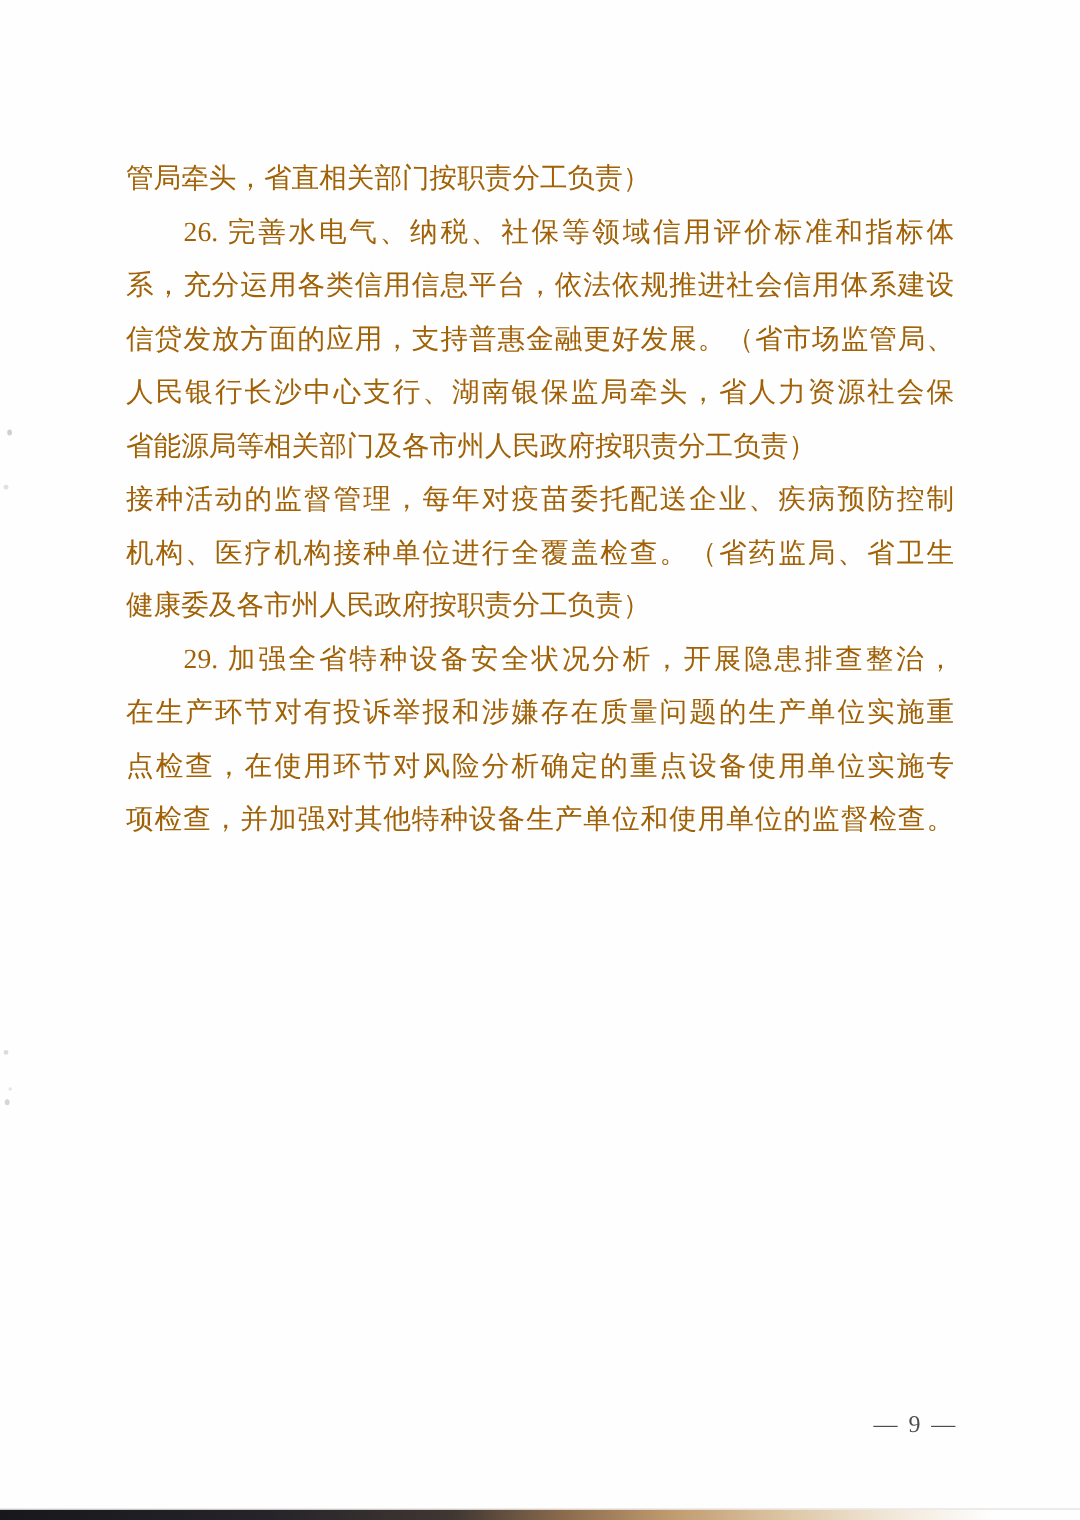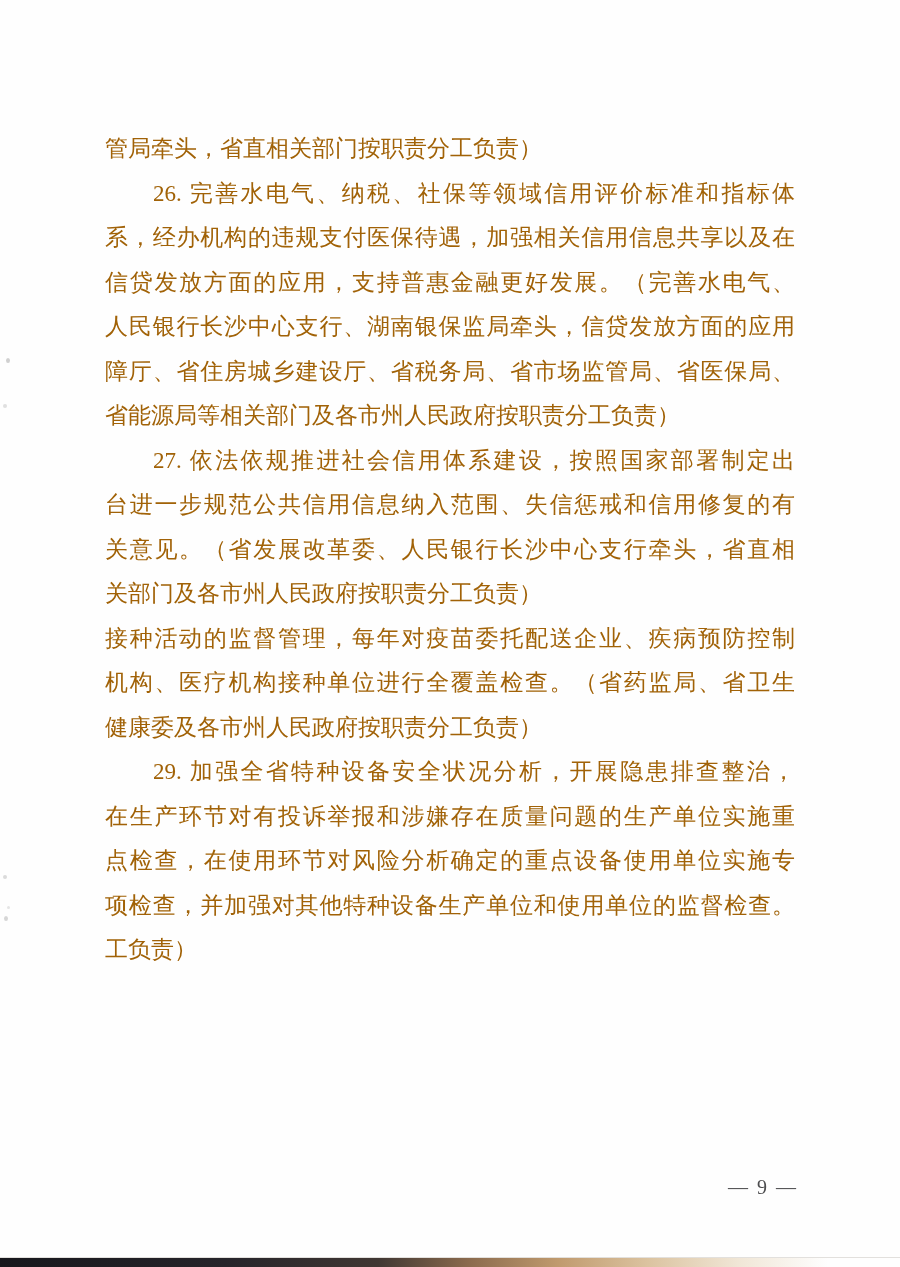--- a/index.html
+++ b/index.html
@@ -92,7 +92,7 @@
 
     <div class="para">
       <div class="line indent">26. 完善水电气、纳税、社保等领域信用评价标准和指标体</div>
-      <div class="line">系，经办机构的违规支付医保待遇，加强相关信用信息共享以及在</div>
+      <div class="line">系，充分运用各类信用信息平台，依法依规推进社会信用体系建设</div>
       <div class="line">信贷发放方面的应用，支持普惠金融更好发展。（完善水电气、</div>
       <div class="line">人民银行长沙中心支行、湖南银保监局牵头，信贷发放方面的应用</div>
       <div class="line">障厅、省住房城乡建设厅、省税务局、省市场监管局、省医保局、</div>

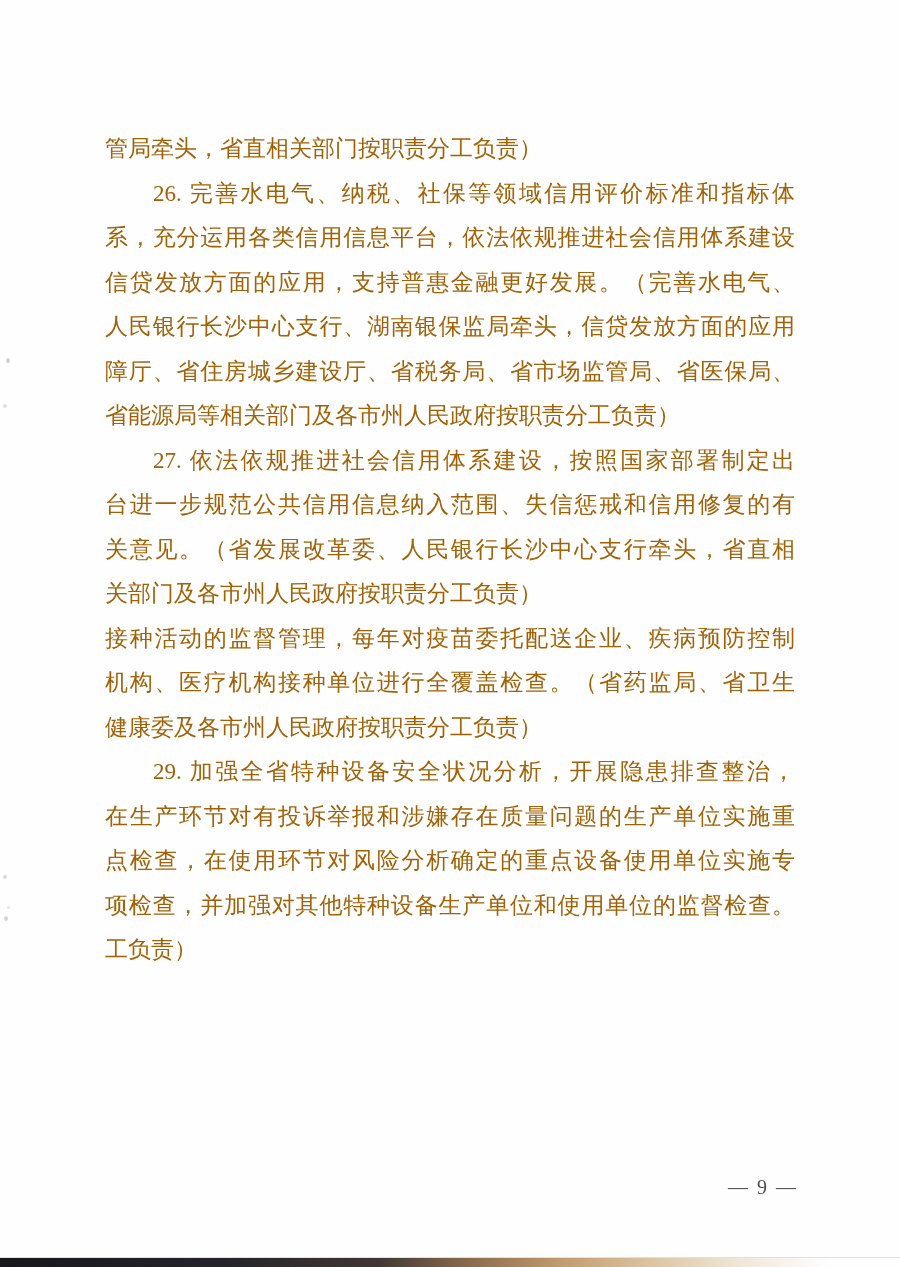--- a/index.html
+++ b/index.html
@@ -93,7 +93,7 @@
     <div class="para">
       <div class="line indent">26. 完善水电气、纳税、社保等领域信用评价标准和指标体</div>
       <div class="line">系，充分运用各类信用信息平台，依法依规推进社会信用体系建设</div>
-      <div class="line">信贷发放方面的应用，支持普惠金融更好发展。（完善水电气、</div>
+      <div class="line">信贷发放方面的应用，支持普惠金融更好发展。（省市场监管局、</div>
       <div class="line">人民银行长沙中心支行、湖南银保监局牵头，信贷发放方面的应用</div>
       <div class="line">障厅、省住房城乡建设厅、省税务局、省市场监管局、省医保局、</div>
       <div class="line natural">省能源局等相关部门及各市州人民政府按职责分工负责）</div>

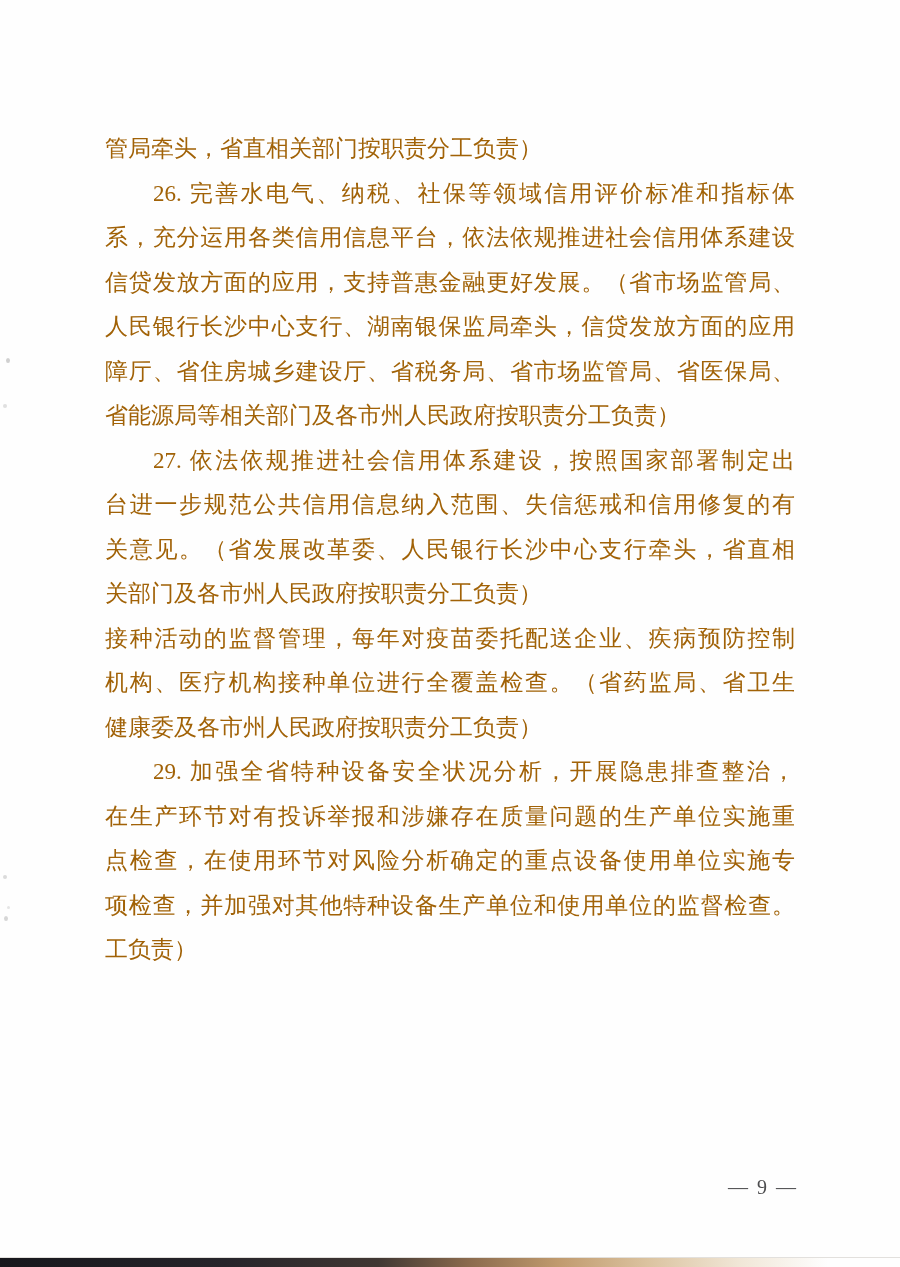--- a/index.html
+++ b/index.html
@@ -94,7 +94,7 @@
       <div class="line indent">26. 完善水电气、纳税、社保等领域信用评价标准和指标体</div>
       <div class="line">系，充分运用各类信用信息平台，依法依规推进社会信用体系建设</div>
       <div class="line">信贷发放方面的应用，支持普惠金融更好发展。（省市场监管局、</div>
-      <div class="line">人民银行长沙中心支行、湖南银保监局牵头，信贷发放方面的应用</div>
+      <div class="line">人民银行长沙中心支行、湖南银保监局牵头，省人力资源社会保</div>
       <div class="line">障厅、省住房城乡建设厅、省税务局、省市场监管局、省医保局、</div>
       <div class="line natural">省能源局等相关部门及各市州人民政府按职责分工负责）</div>
     </div>

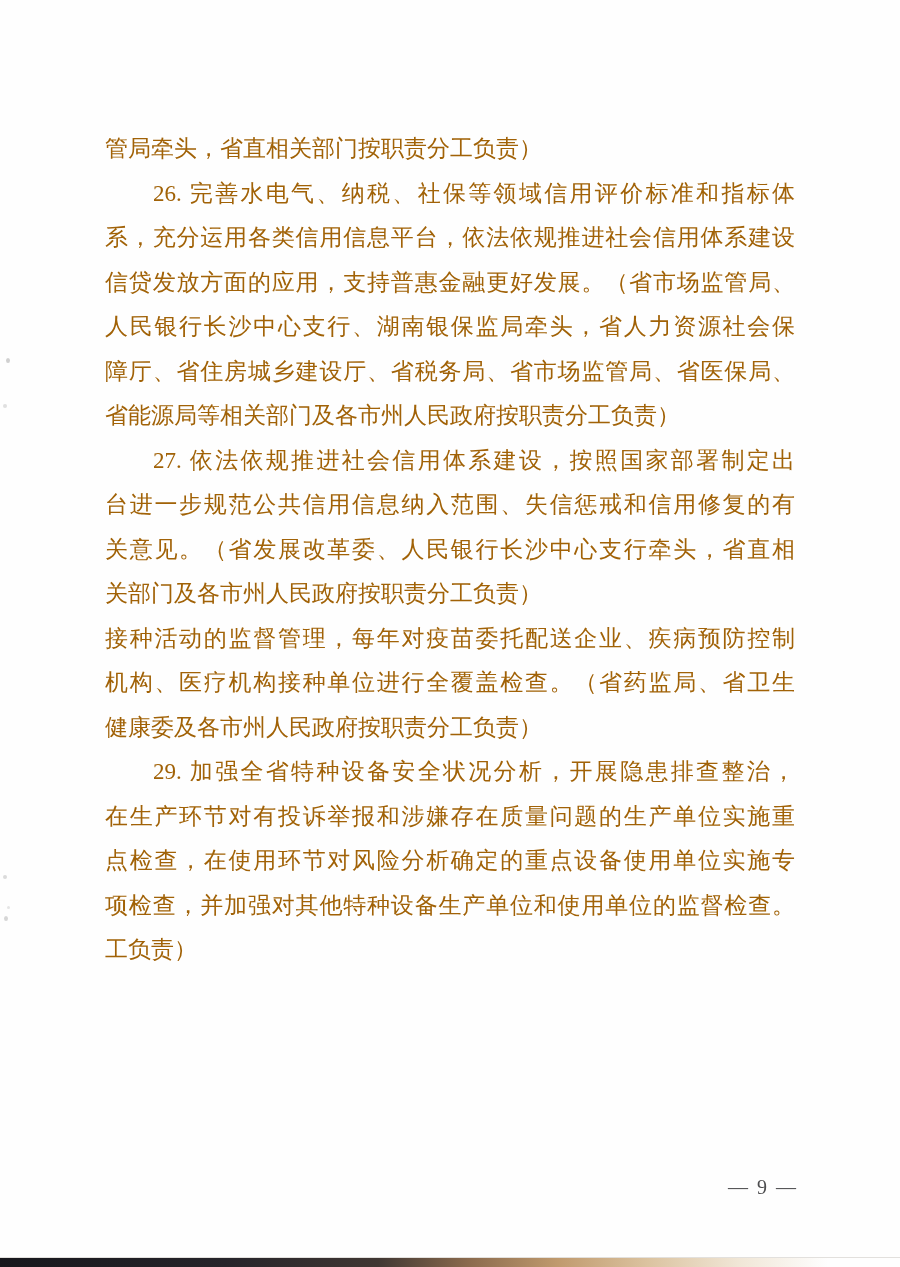--- a/index.html
+++ b/index.html
@@ -95,7 +95,6 @@
       <div class="line">系，充分运用各类信用信息平台，依法依规推进社会信用体系建设</div>
       <div class="line">信贷发放方面的应用，支持普惠金融更好发展。（省市场监管局、</div>
       <div class="line">人民银行长沙中心支行、湖南银保监局牵头，省人力资源社会保</div>
-      <div class="line">障厅、省住房城乡建设厅、省税务局、省市场监管局、省医保局、</div>
       <div class="line natural">省能源局等相关部门及各市州人民政府按职责分工负责）</div>
     </div>
 

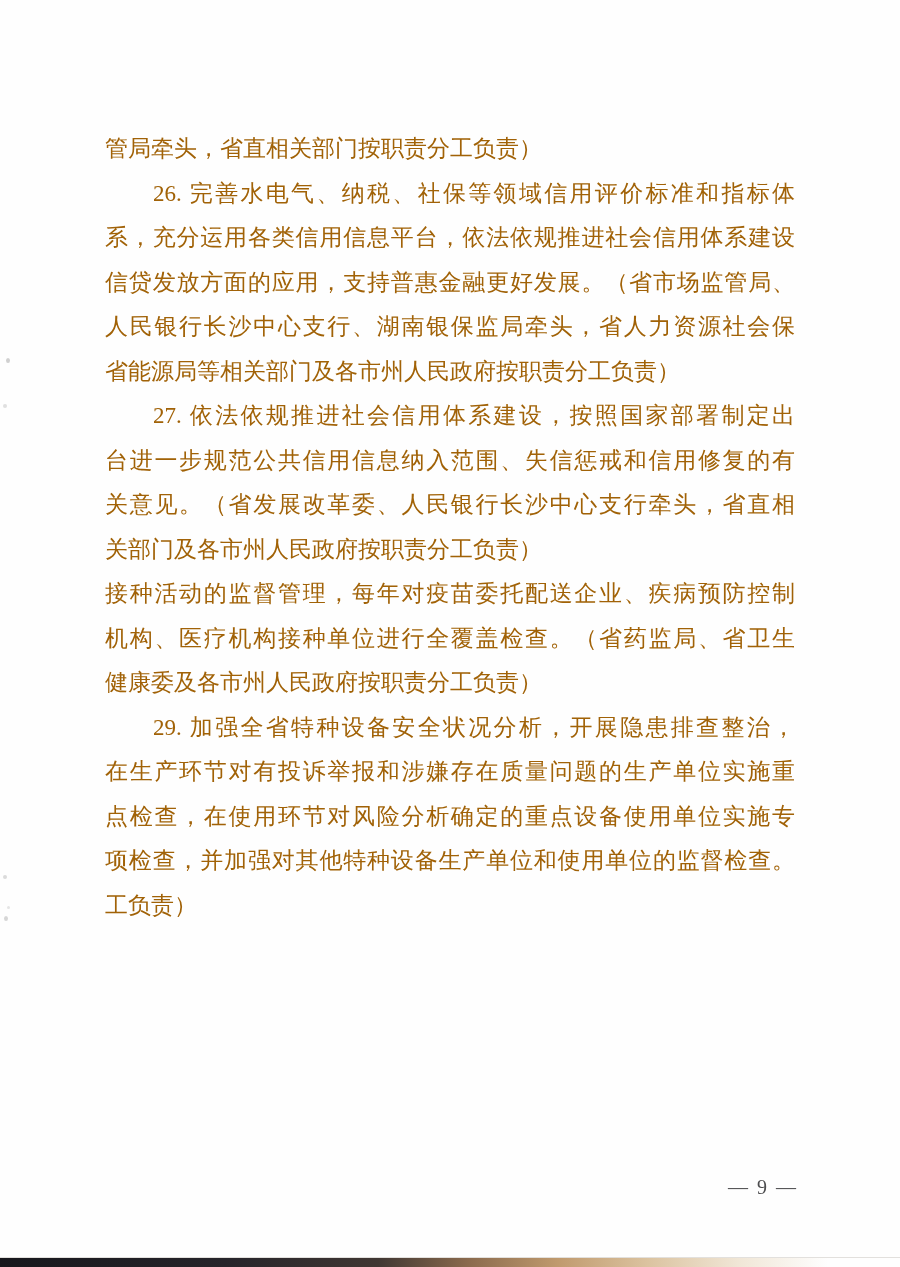--- a/index.html
+++ b/index.html
@@ -98,12 +98,6 @@
       <div class="line natural">省能源局等相关部门及各市州人民政府按职责分工负责）</div>
     </div>
 
-    <div class="para">
-      <div class="line indent">27. 依法依规推进社会信用体系建设，按照国家部署制定出</div>
-      <div class="line">台进一步规范公共信用信息纳入范围、失信惩戒和信用修复的有</div>
-      <div class="line">关意见。（省发展改革委、人民银行长沙中心支行牵头，省直相</div>
-      <div class="line natural">关部门及各市州人民政府按职责分工负责）</div>
-    </div>
 
     <div class="para">
       <div class="line">接种活动的监督管理，每年对疫苗委托配送企业、疾病预防控制</div>

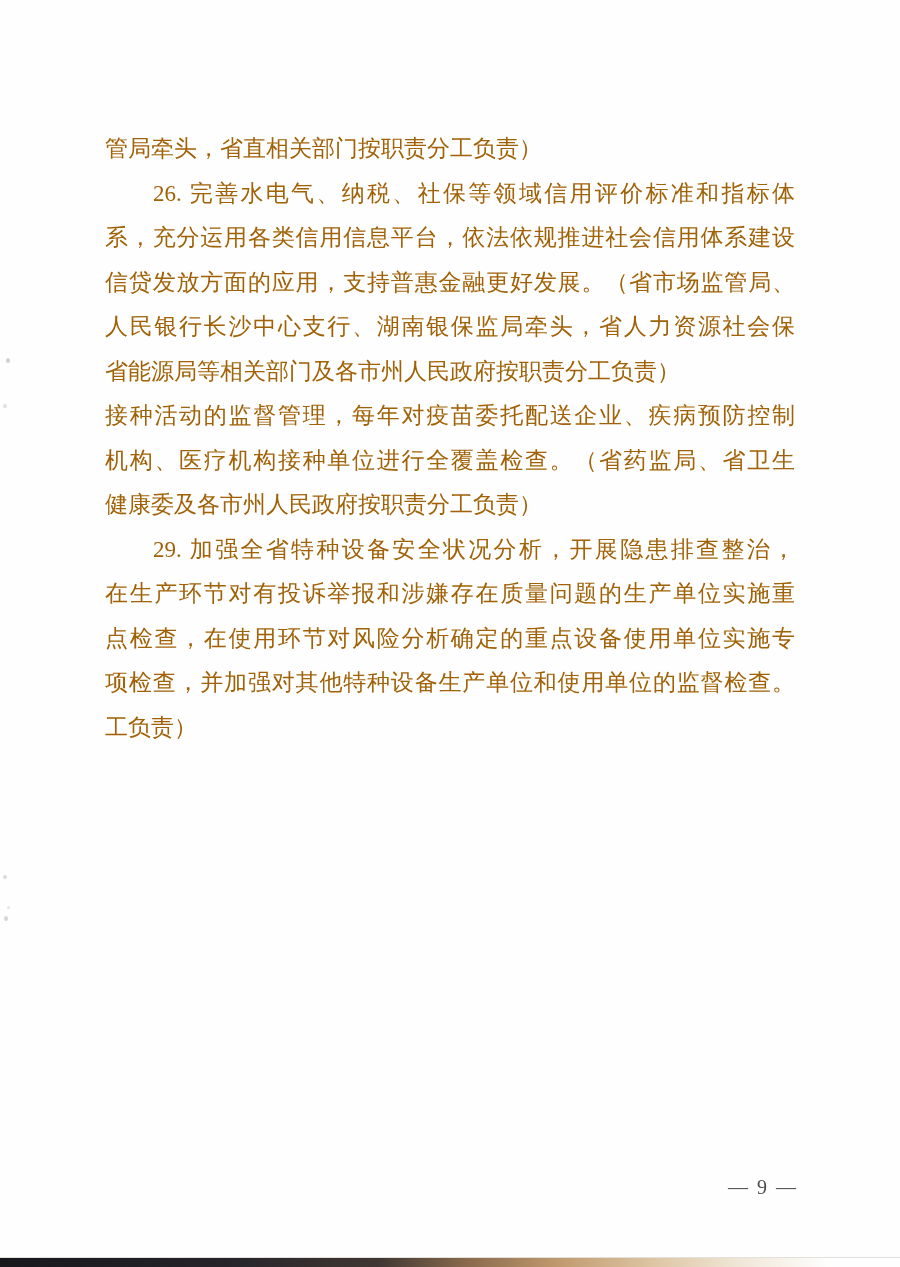--- a/index.html
+++ b/index.html
@@ -110,7 +110,6 @@
       <div class="line">在生产环节对有投诉举报和涉嫌存在质量问题的生产单位实施重</div>
       <div class="line">点检查，在使用环节对风险分析确定的重点设备使用单位实施专</div>
       <div class="line">项检查，并加强对其他特种设备生产单位和使用单位的监督检查。</div>
-      <div class="line natural">工负责）</div>
     </div>
 
 

